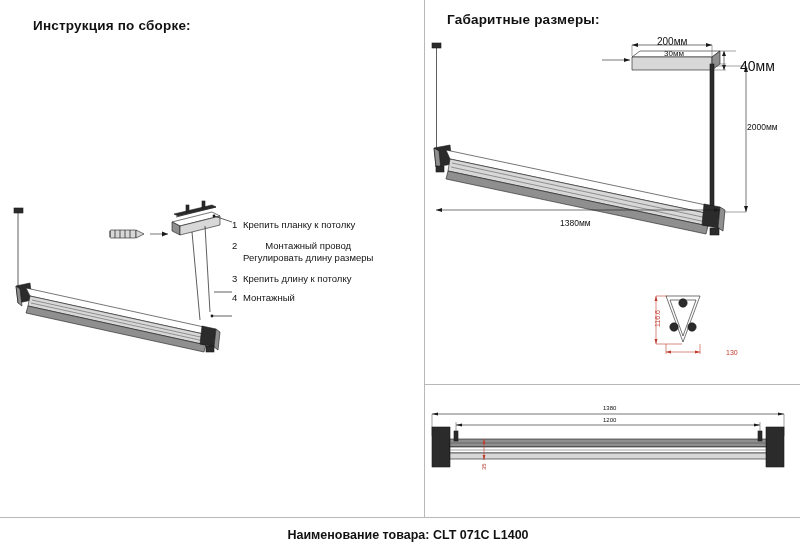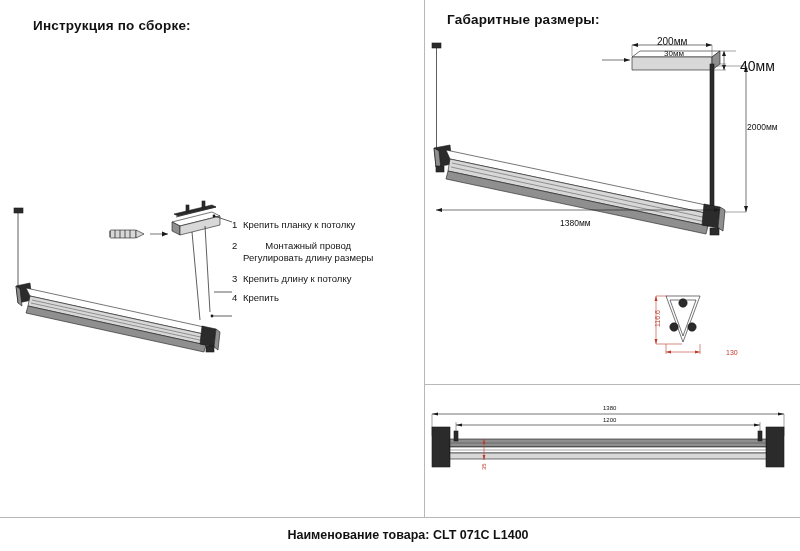--- a/index.html
+++ b/index.html
@@ -189,7 +189,7 @@
     </div>
     <div class="step-row step-gap-3">
       <span class="step-num">4</span>
-      <span class="step-text">Крепить</span>
+      <span class="step-text">Монтажный</span>
     </div>
   </div>
 

